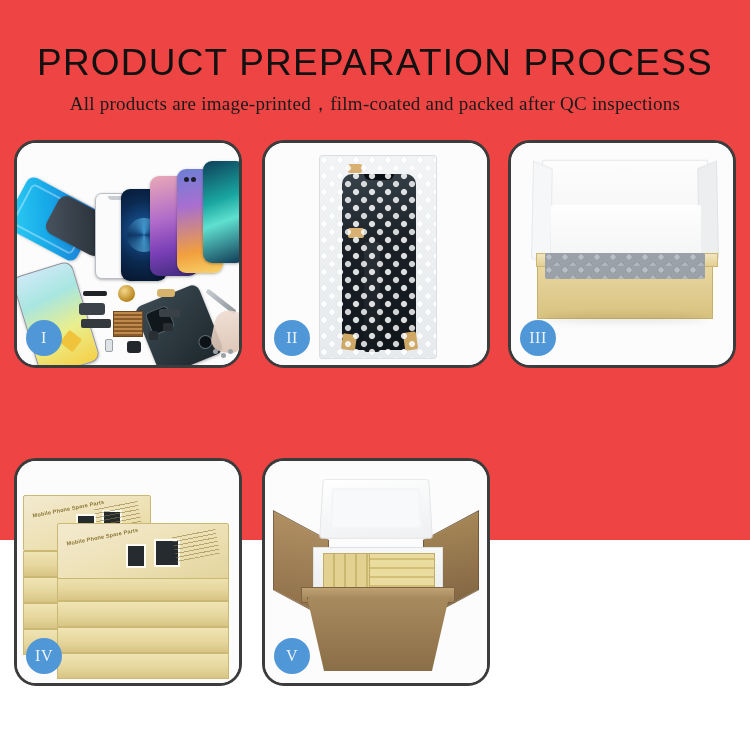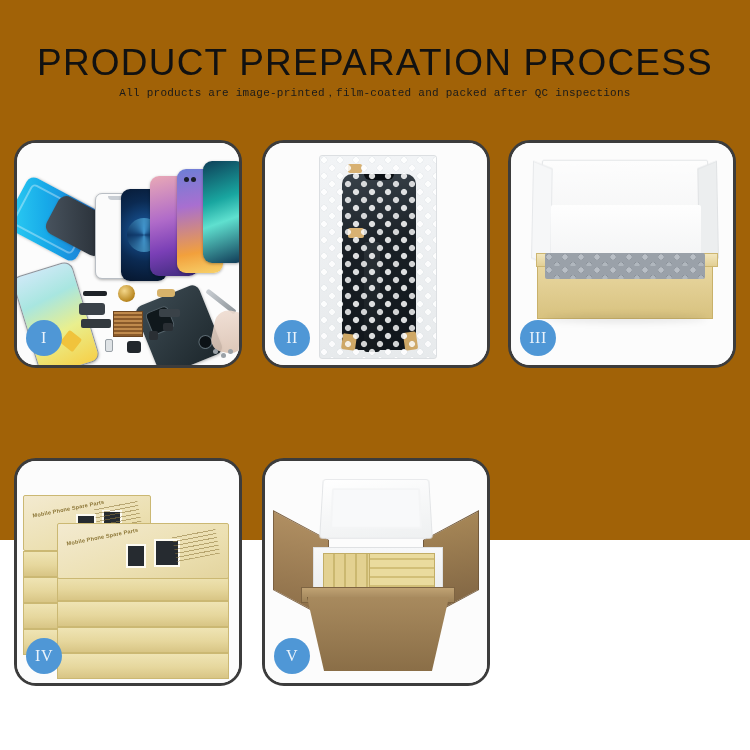--- a/index.html
+++ b/index.html
@@ -9,7 +9,7 @@
     font-family: "Liberation Sans", sans-serif;
     overflow: hidden;
   }
-  .page { position: relative; width: 750px; height: 540px; background: #a16207; }
+  .page { position: relative; width: 750px; height: 540px; background: #ef4444; }
 
   
   .header { position: absolute; left: 0; top: 0; width: 750px; text-align: center; }

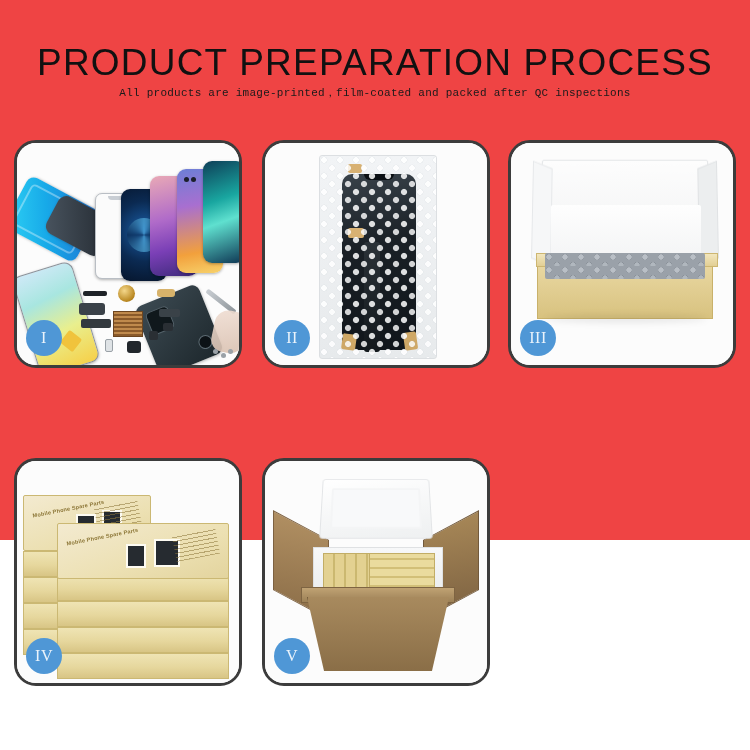--- a/index.html
+++ b/index.html
@@ -19,8 +19,8 @@
     font-family: "Liberation Sans", sans-serif;
   }
   .subtitle {
-    font-size: 11px; color: #1a1a1a; margin-top: 4px;
-    letter-spacing: .25px; font-family: Liberation Mono, monospace;
+    font-size: 19px; color: #1a1a1a; margin-top: 10px;
+    letter-spacing: .25px; font-family: Liberation Serif, serif;
   }
 
   

